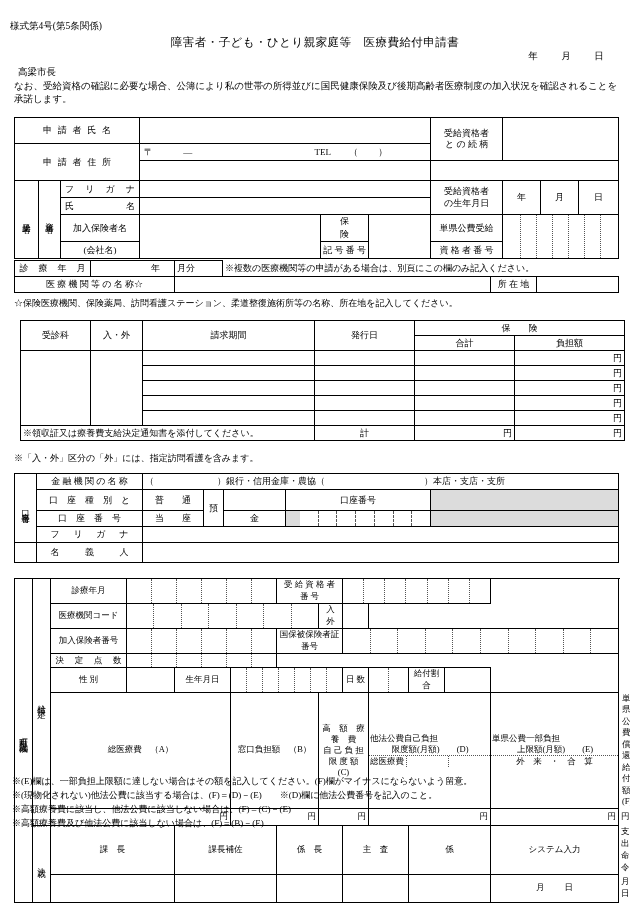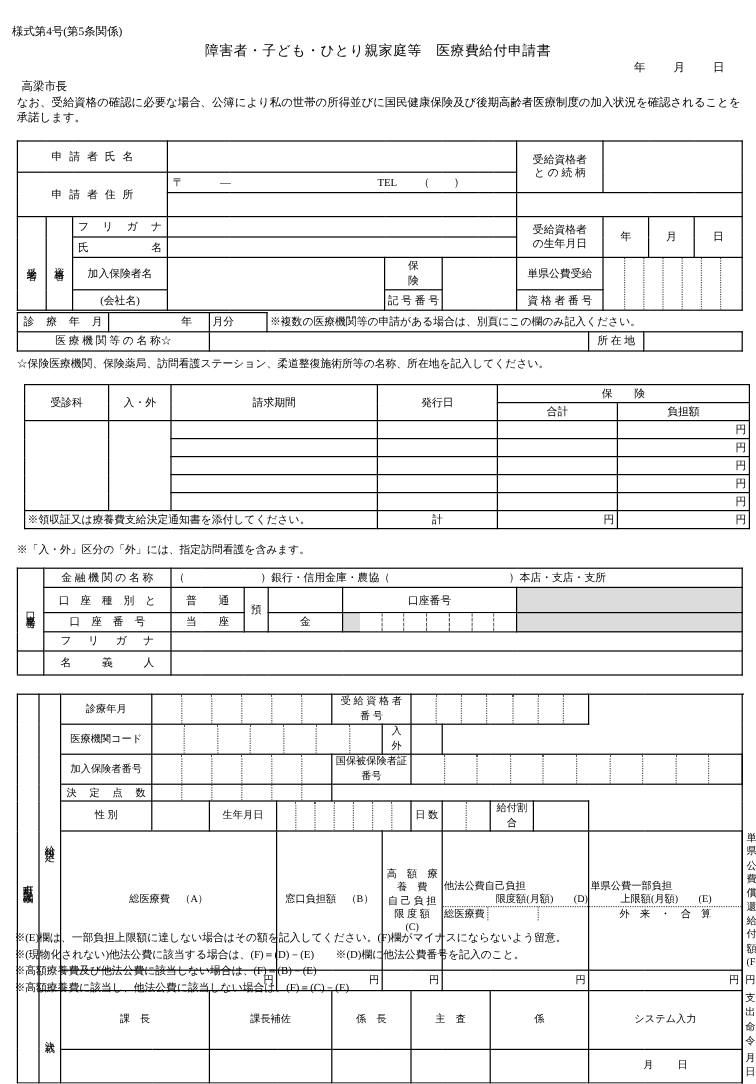--- a/index.html
+++ b/index.html
@@ -584,7 +584,7 @@
       </td>
       <td colspan="3" class="tinyhdr" style="padding:0">
         <div style="text-align:left;padding-left:1px;line-height:1.3">他法公費自己負担</div>
-        <div style="text-align:right;padding-left:1px;line-height:1.3;border-bottom:1px dotted #555">限度額(月額)　　(D)</div>
+        <div style="text-align:center;padding-left:1px;line-height:1.3;border-bottom:1px dotted #555">限度額(月額)　　(D)</div>
         <div style="display:flex;line-height:1.3">
           <span style="padding-left:1px">総医療費</span>
           <span style="flex:1;border-left:1px dotted #555;margin-left:2px"></span>

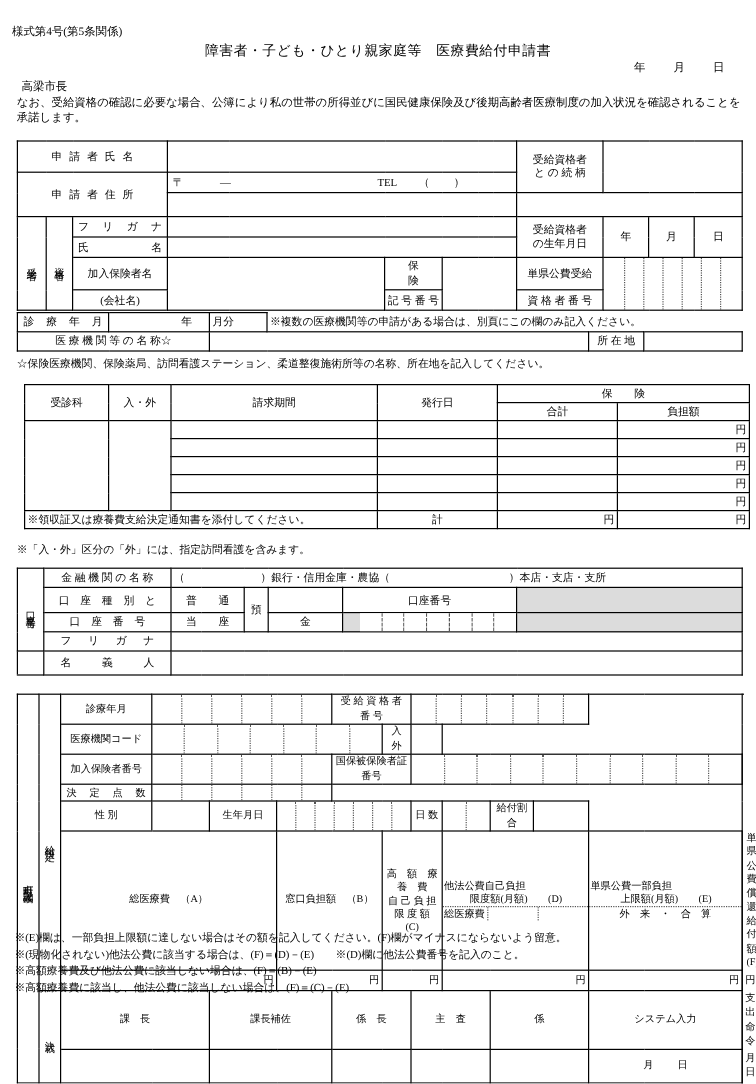--- a/index.html
+++ b/index.html
@@ -643,8 +643,8 @@
   <div class="footnotes">
     <div>※(E)欄は、一部負担上限額に達しない場合はその額を記入してください。(F)欄がマイナスにならないよう留意。</div>
     <div>※(現物化されない)他法公費に該当する場合は、(F)＝(D)－(E)　　※(D)欄に他法公費番号を記入のこと。</div>
+    <div>※高額療養費に該当し、他法公費に該当しない場合は、(F)＝(C)－(E)</div>
     <div>※高額療養費及び他法公費に該当しない場合は、(F)＝(B)－(E)</div>
-    <div>※高額療養費に該当し、他法公費に該当しない場合は、(F)＝(C)－(E)</div>
   </div>
 
 </div>

